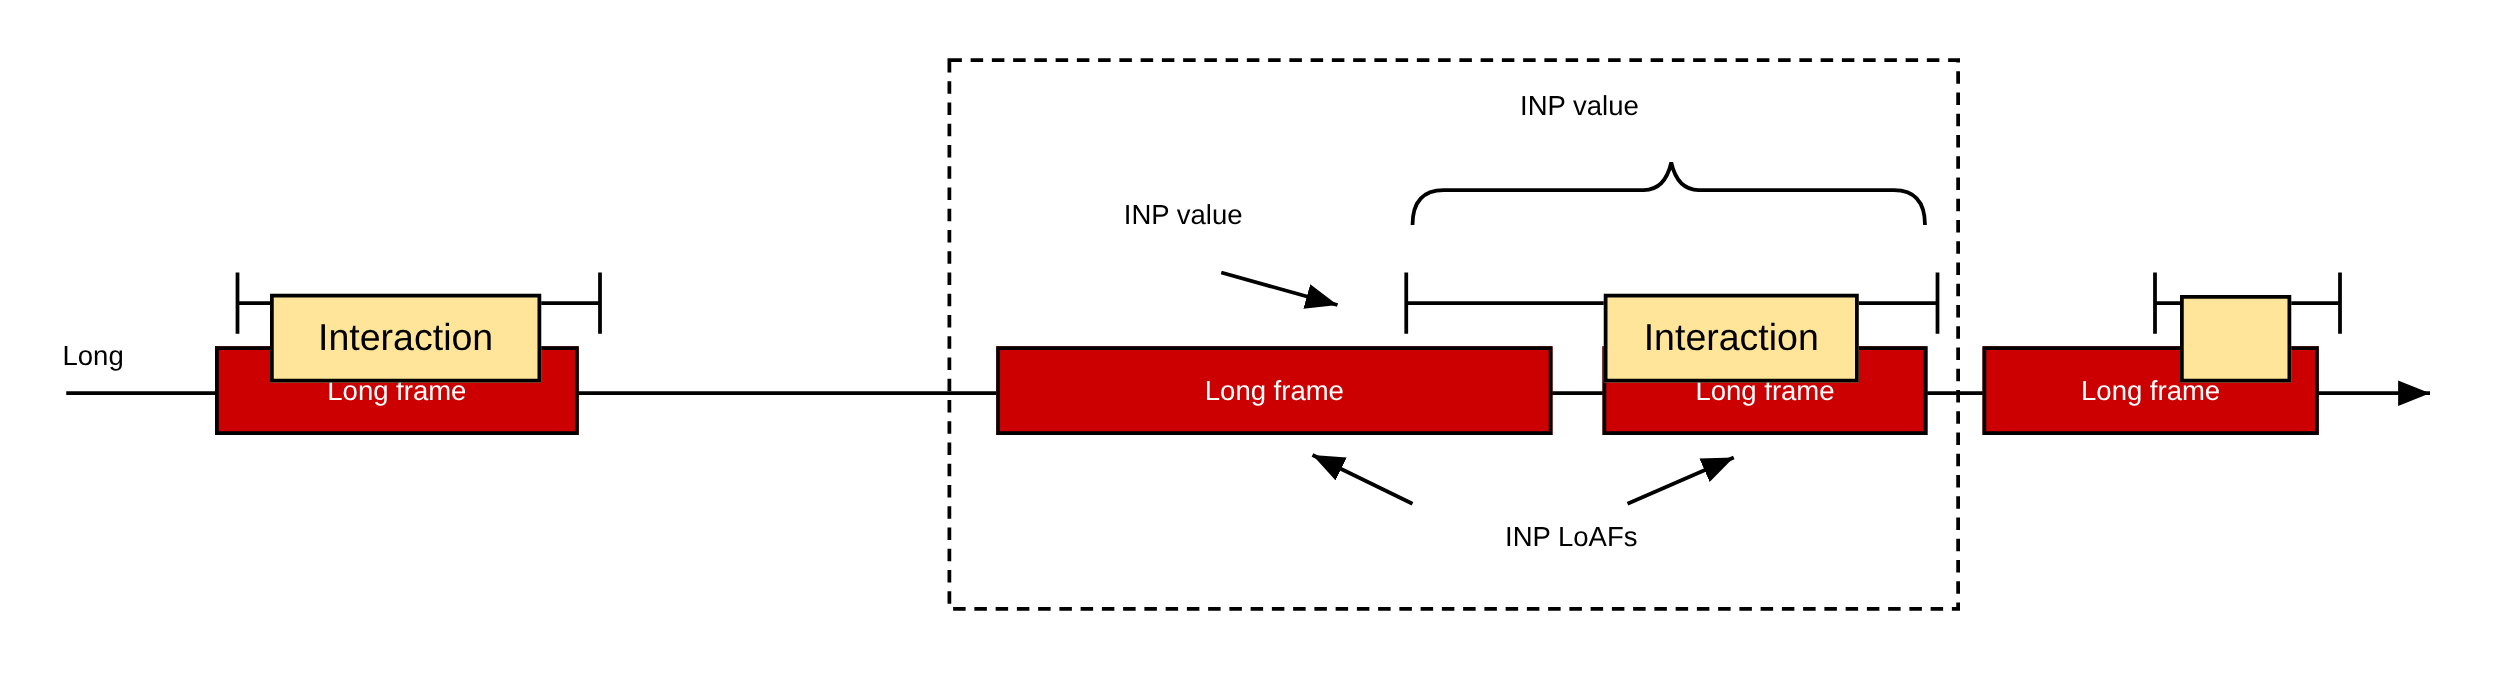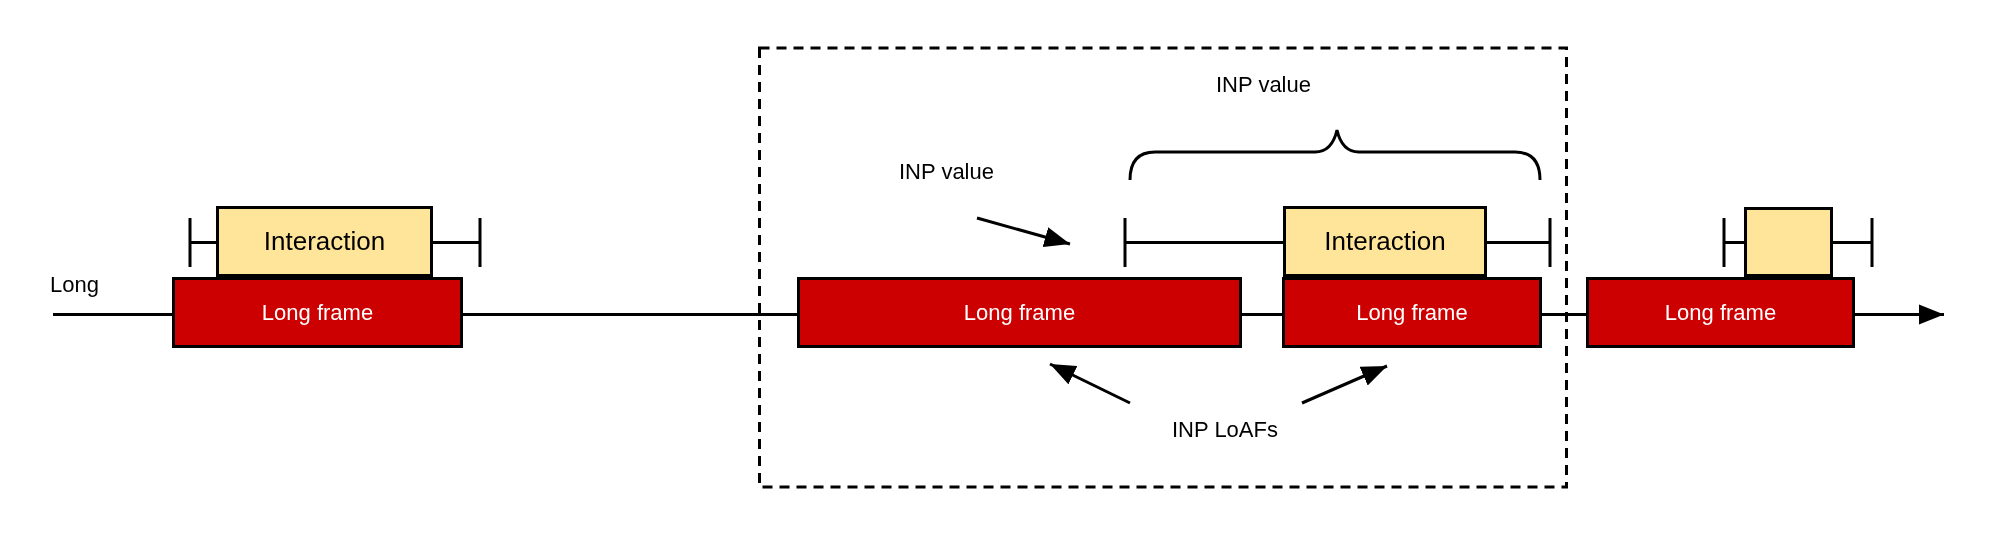--- a/index.html
+++ b/index.html
@@ -24,7 +24,7 @@
     background:var(--interaction-fill,#ffe599);
     border:3px solid var(--stroke,#000);
     display:flex;align-items:center;justify-content:center;
-    color:var(--stroke,#000);font-size:26px;
+    color:var(--stroke,#000);font-size:30px;margin-top:29px;
   }
   .label{
     position:absolute;z-index:4;color:var(--stroke,#000);

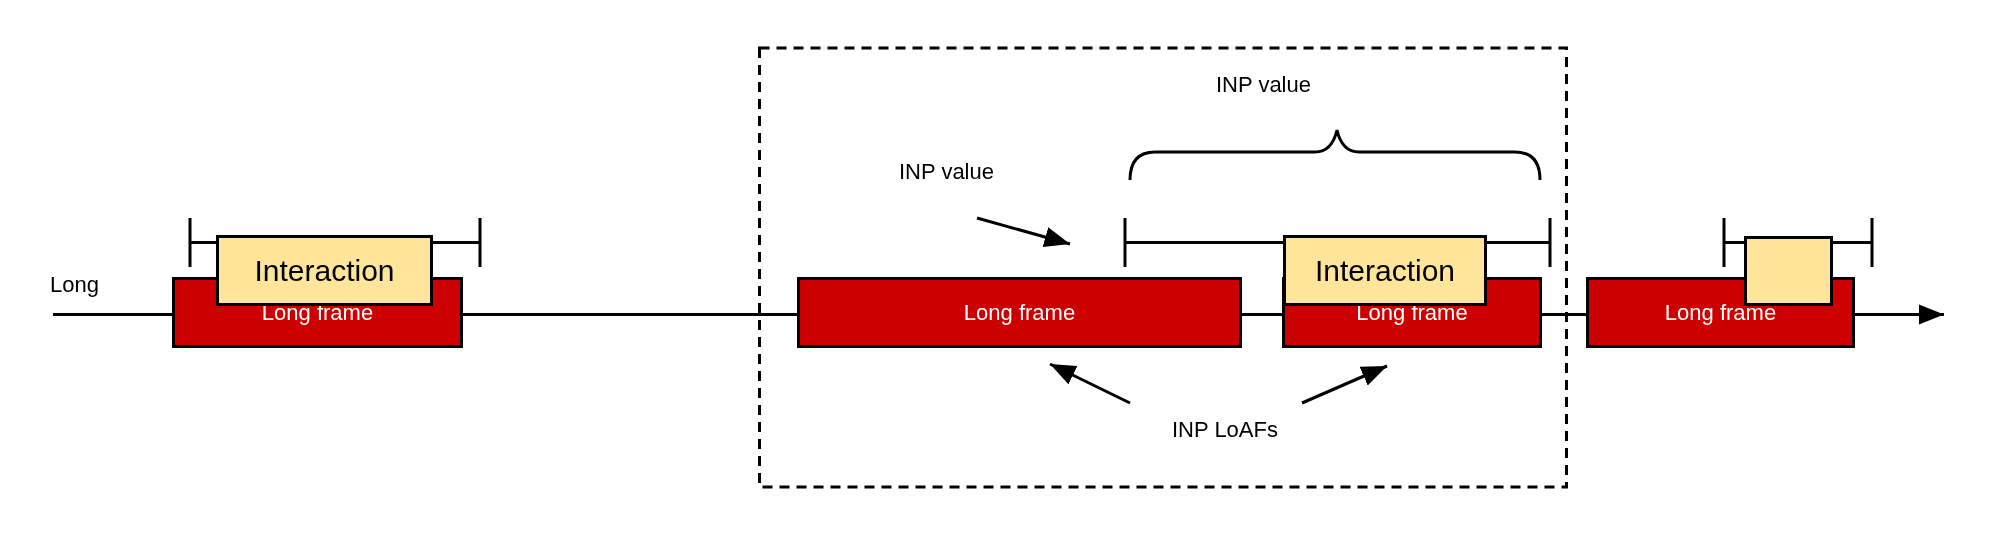--- a/index.html
+++ b/index.html
@@ -70,7 +70,7 @@
   <div class="label" style="left:50px;top:274px;">Long</div>
   <div class="label" style="left:899px;top:161px;">INP value</div>
   <div class="label" style="left:1216px;top:74px;">INP value</div>
-  <div class="label" style="left:1172px;top:419px;text-align:center;">INP LoAFs</div>
+  <div class="label" style="left:1204px;top:419px;text-align:center;">INP LoAFs</div>
 
 </div>
 

